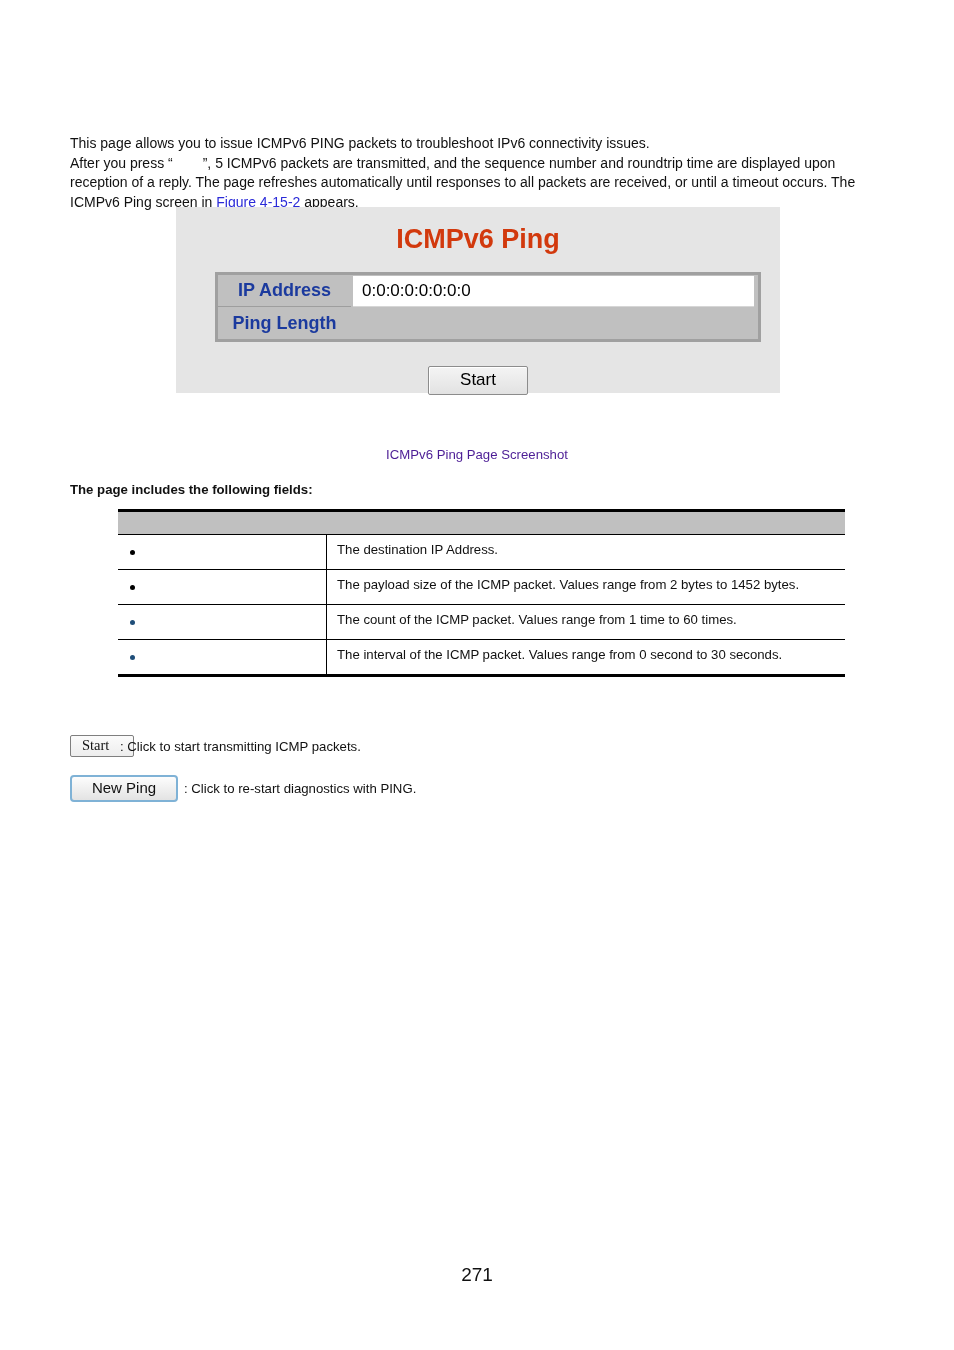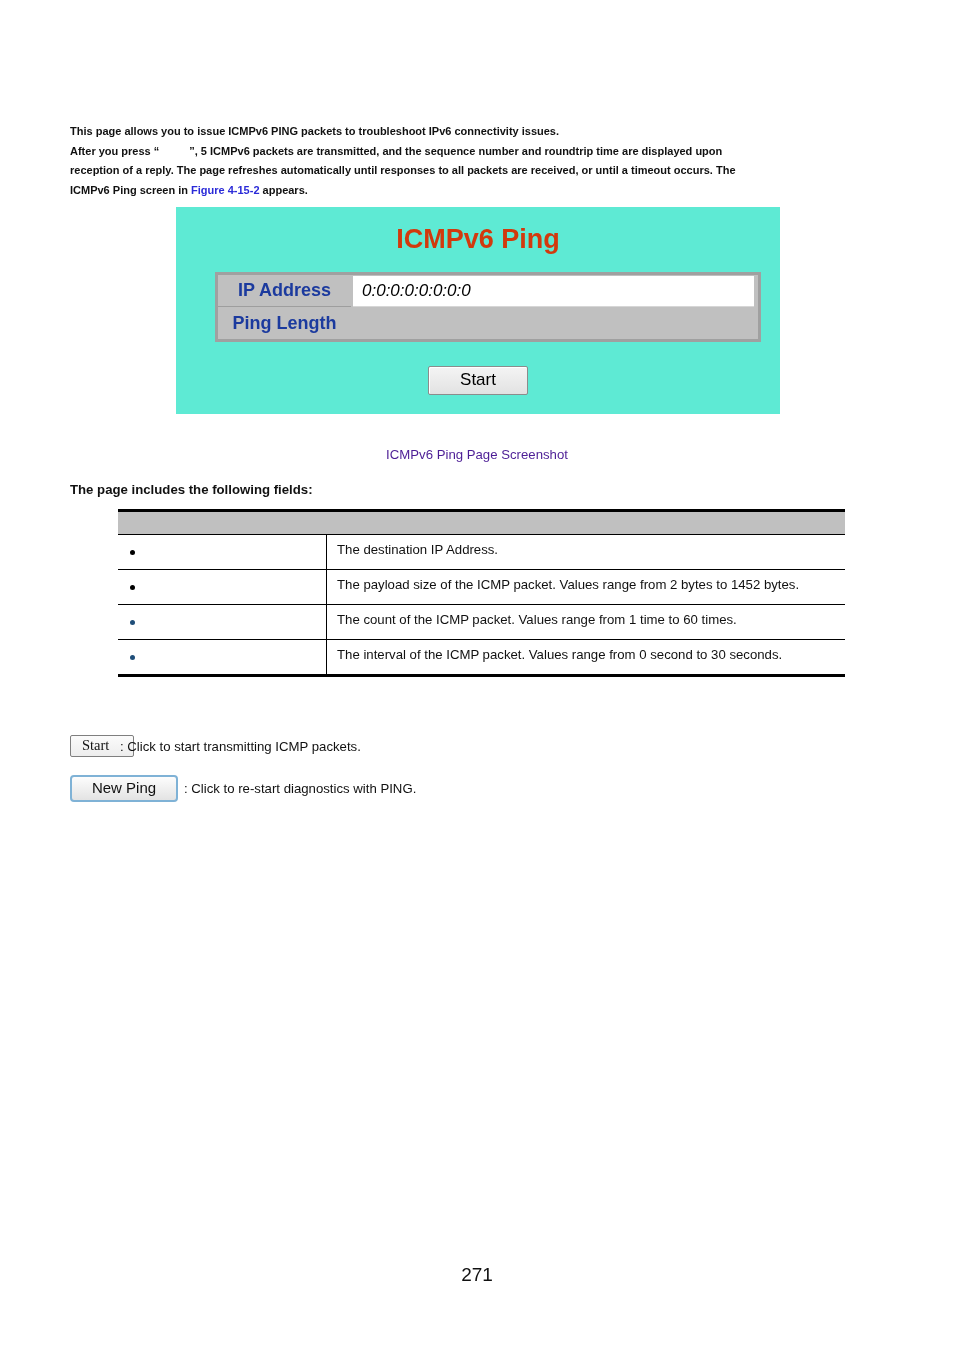--- a/index.html
+++ b/index.html
@@ -20,12 +20,11 @@
   .intro {
     position: absolute;
     left: 70px;
-    top: 122px;
+    top: 134px;
     width: 818px;
-    font-size: 11px;
+    font-size: 14px;
     line-height: 19.5px;
     color: #111111;
-    font-weight: bold;
   }
   .intro .line { white-space: pre-wrap; }
   .figlink {

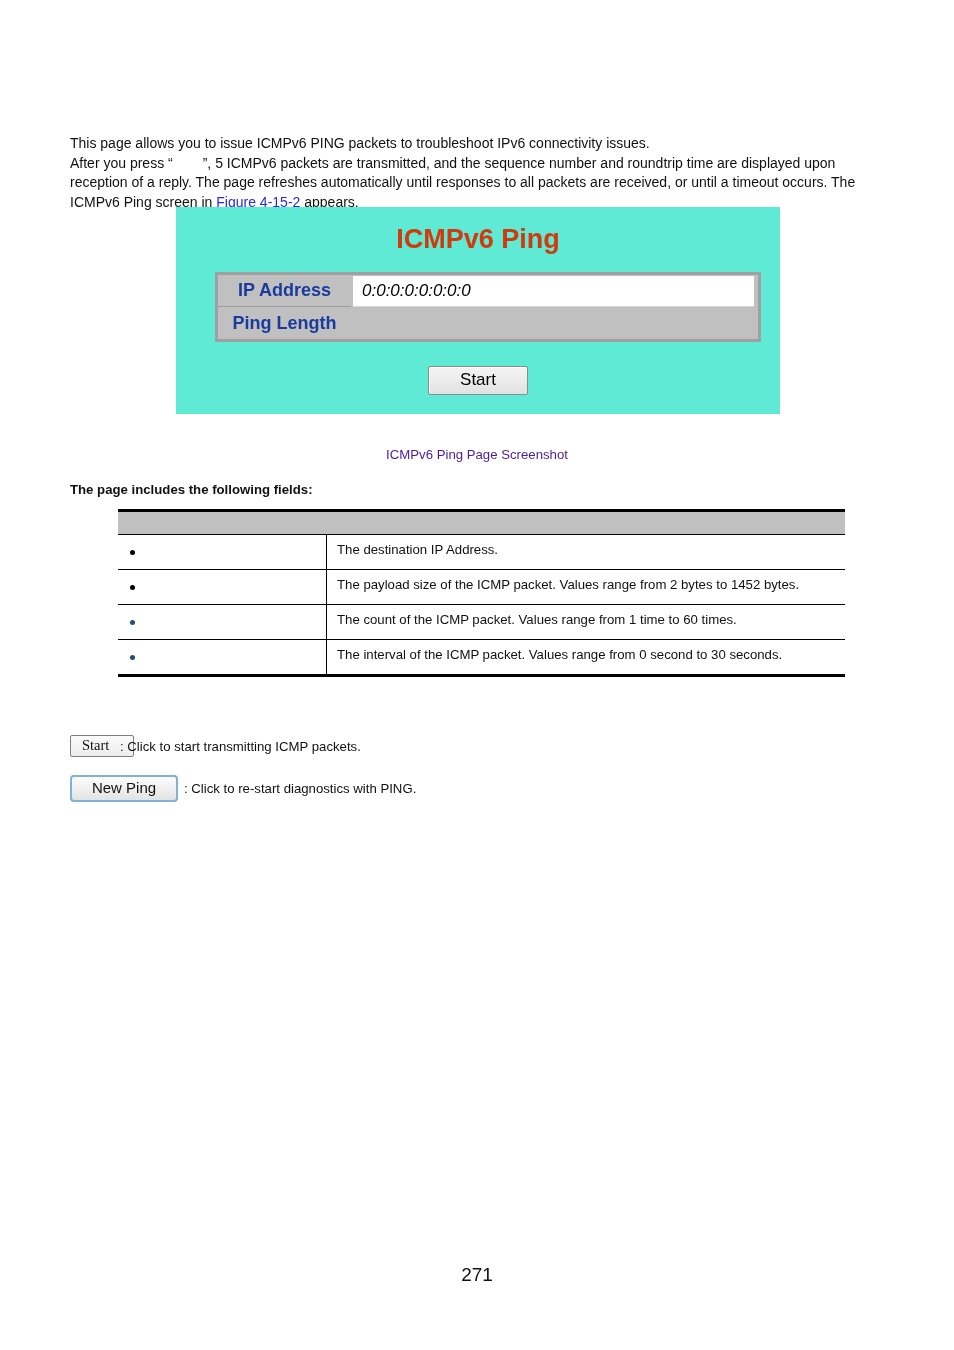--- a/index.html
+++ b/index.html
@@ -41,8 +41,8 @@
     left: 176px;
     top: 207px;
     width: 604px;
-    height: 207px;
-    background: #5eead4;
+    height: 186px;
+    background: #e5e5e5;
   }
   .shot-title {
     text-align: center;

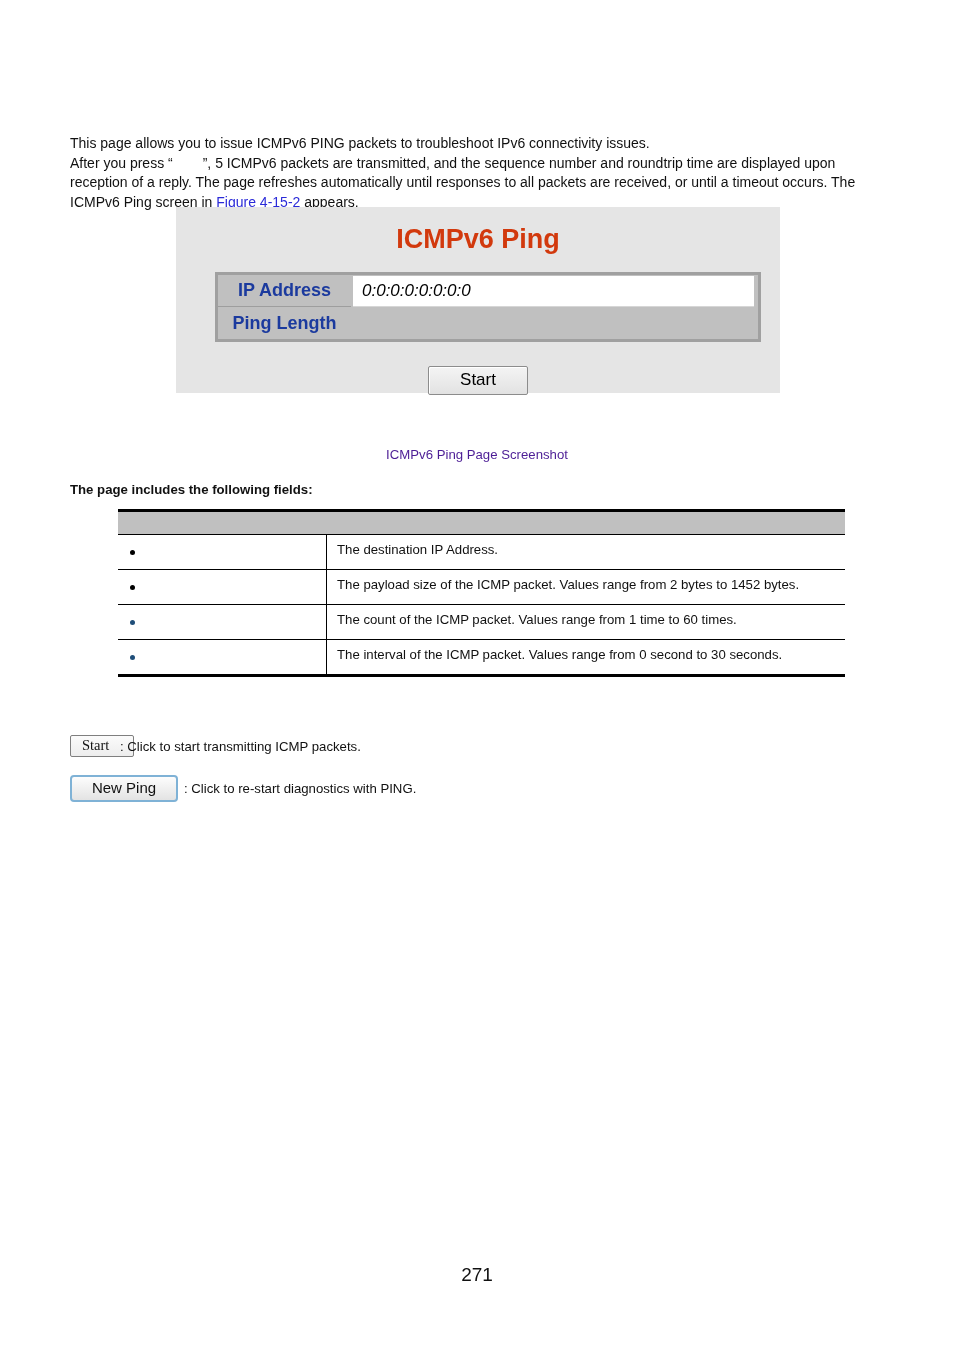--- a/index.html
+++ b/index.html
@@ -90,7 +90,6 @@
     box-sizing: border-box;
     display: flex;
     align-items: center;
-    font-style: italic;
   }
   .form-input {
     flex: 1;

